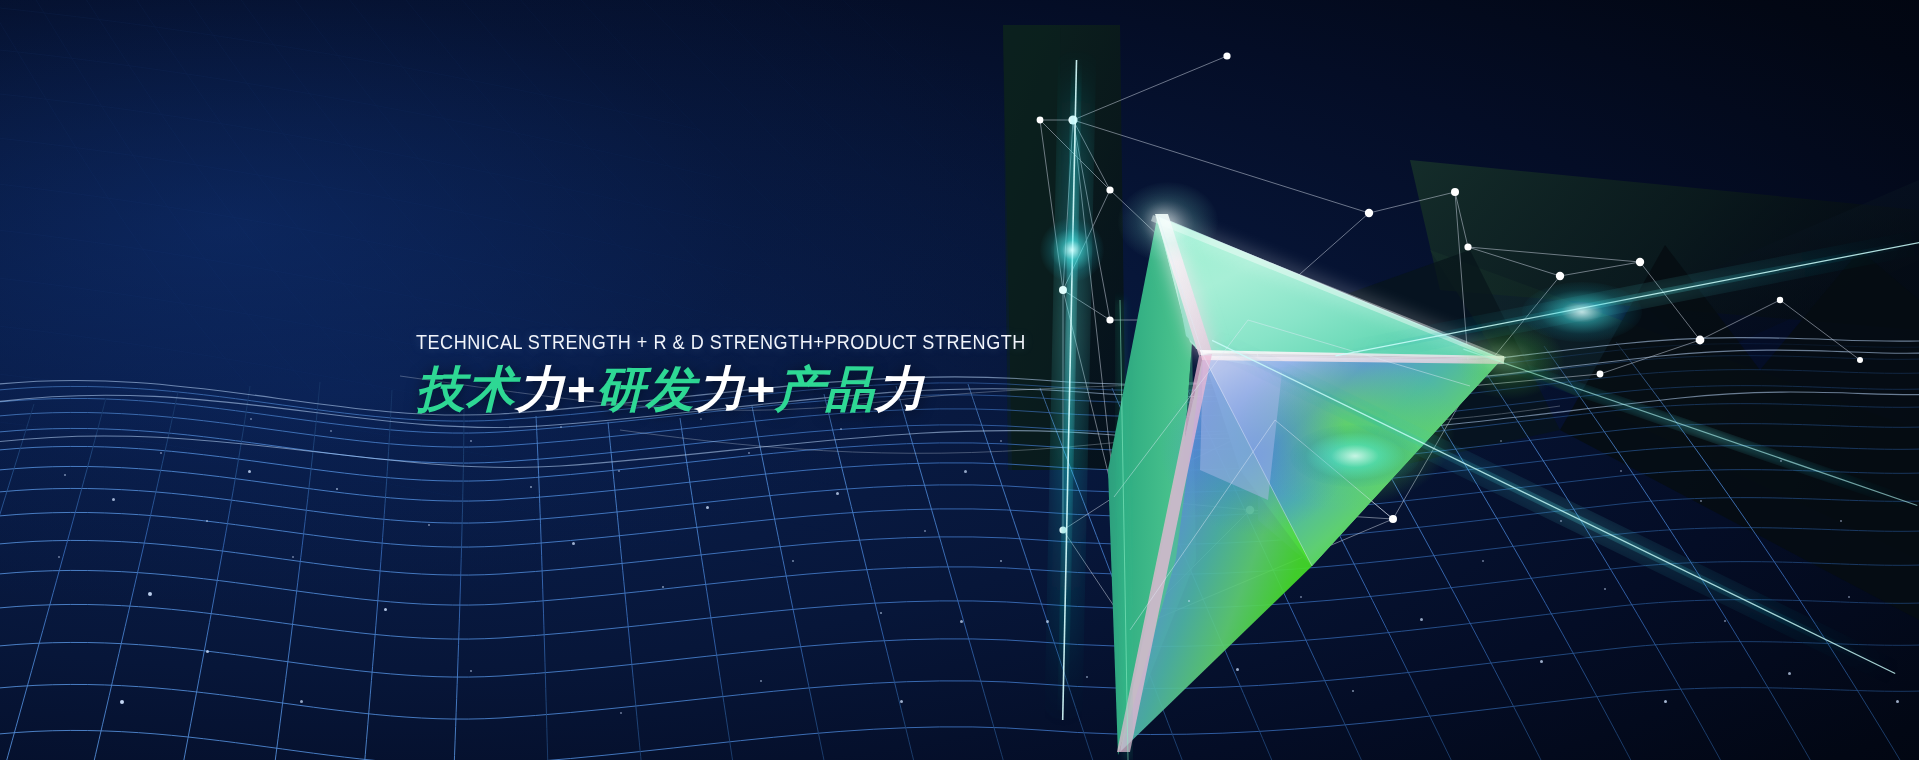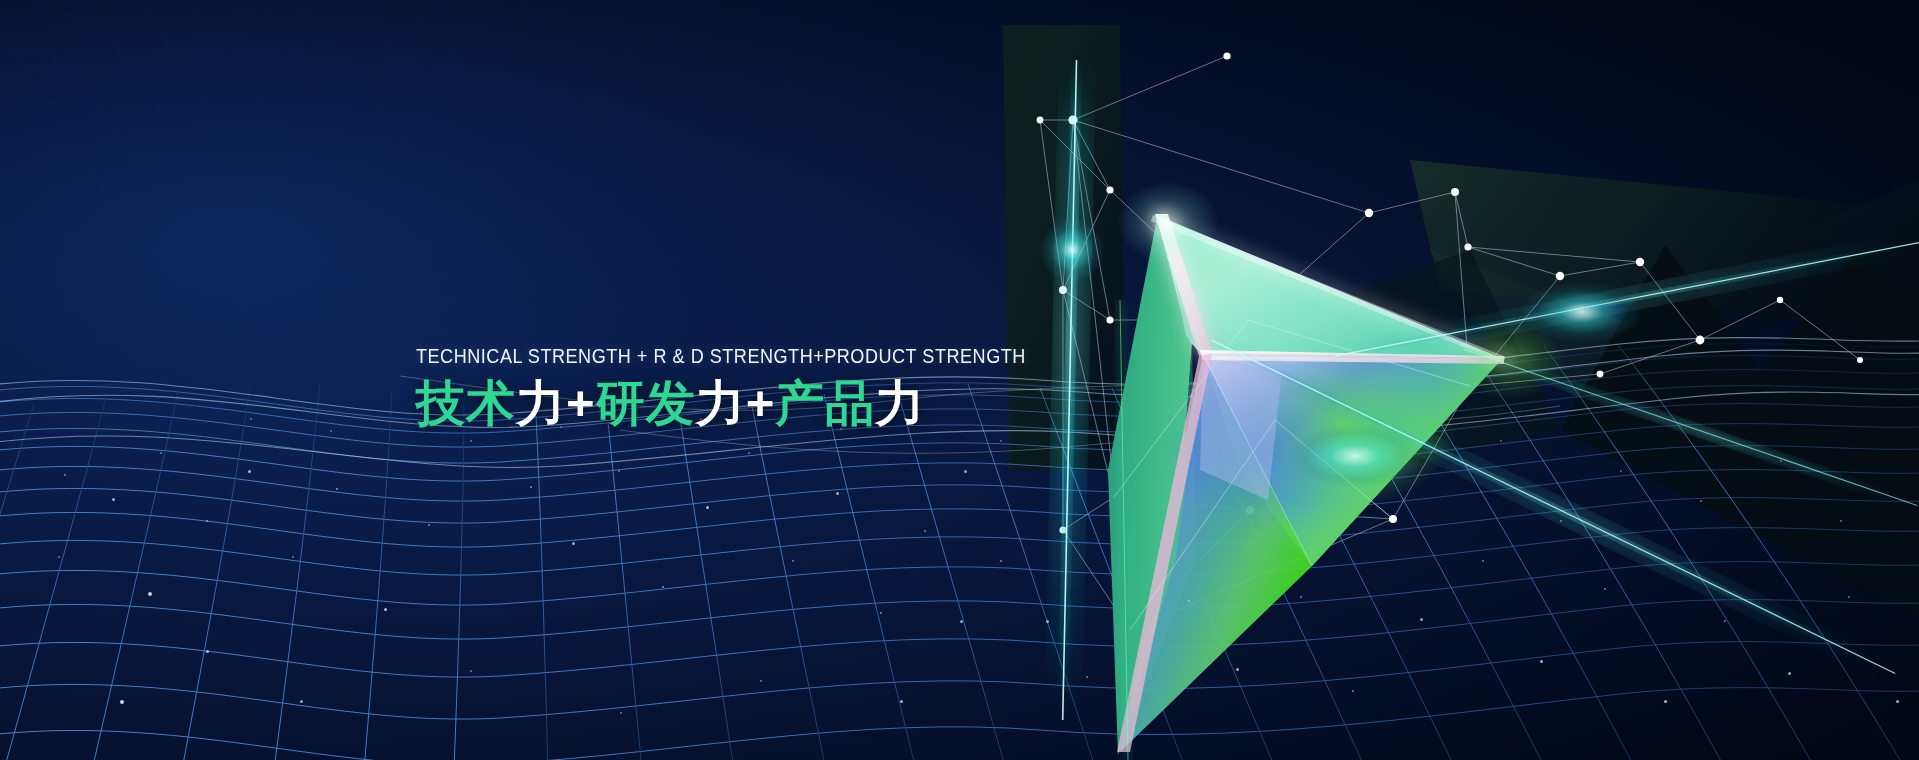--- a/index.html
+++ b/index.html
@@ -51,7 +51,6 @@
     left: 416px;
     top: 330px;
     width: 620px;
-    margin-top: 14px;
   }
   .eyebrow {
     font-family: "Liberation Sans Narrow", "Liberation Sans", sans-serif;

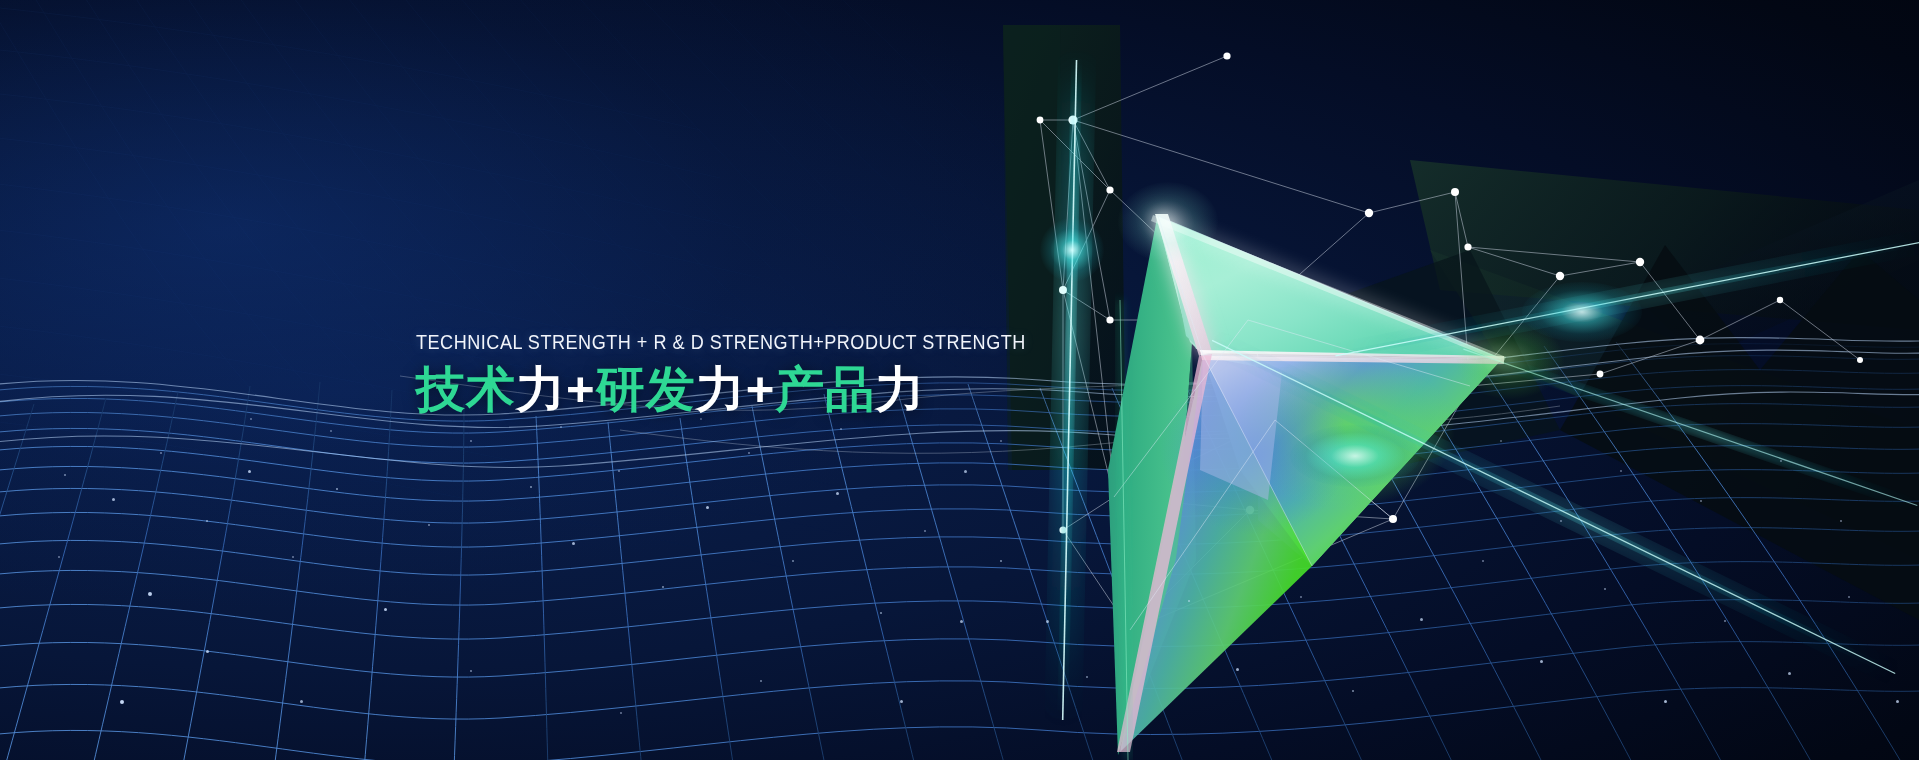--- a/index.html
+++ b/index.html
@@ -72,6 +72,7 @@
     white-space: nowrap;
     color: #ffffff;
     text-shadow: 0 2px 14px rgba(0,0,0,.55);
+    font-style: italic;
   }
   .headline .g { color: #2ed894; }
   .headline .w { color: #ffffff; }

